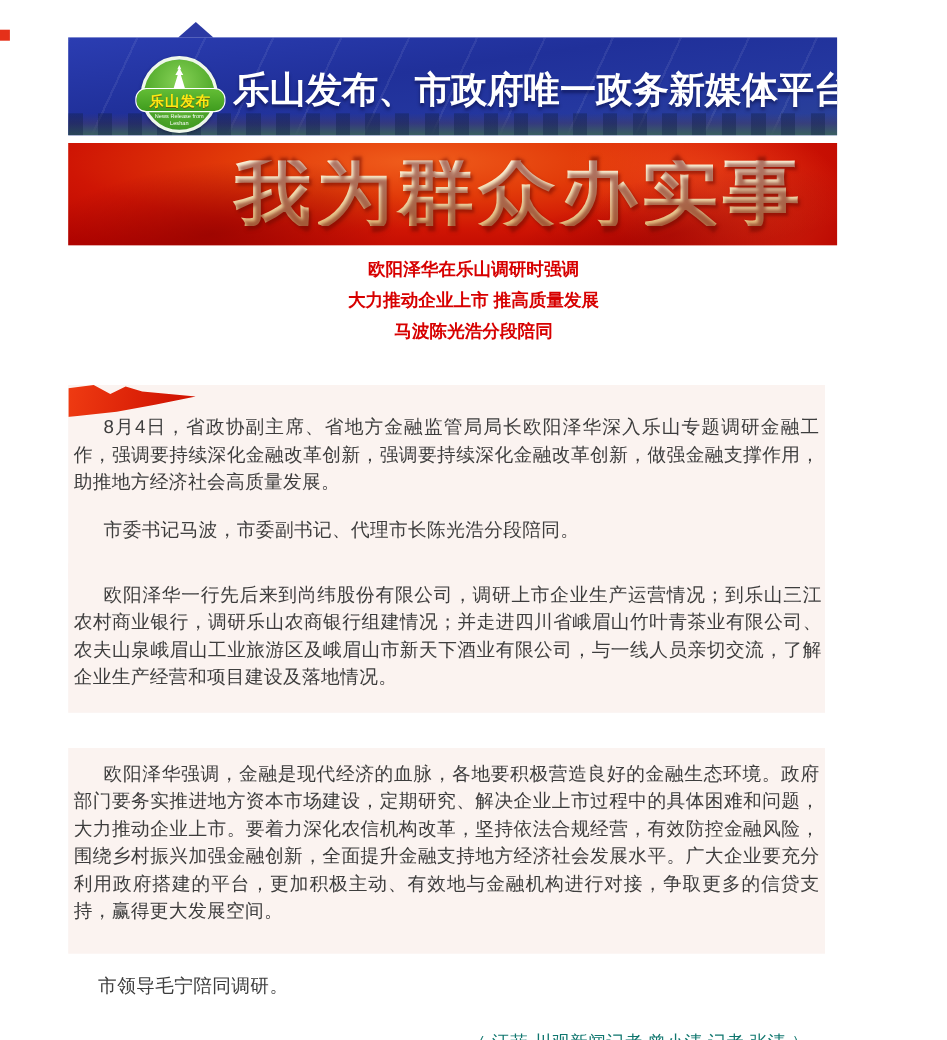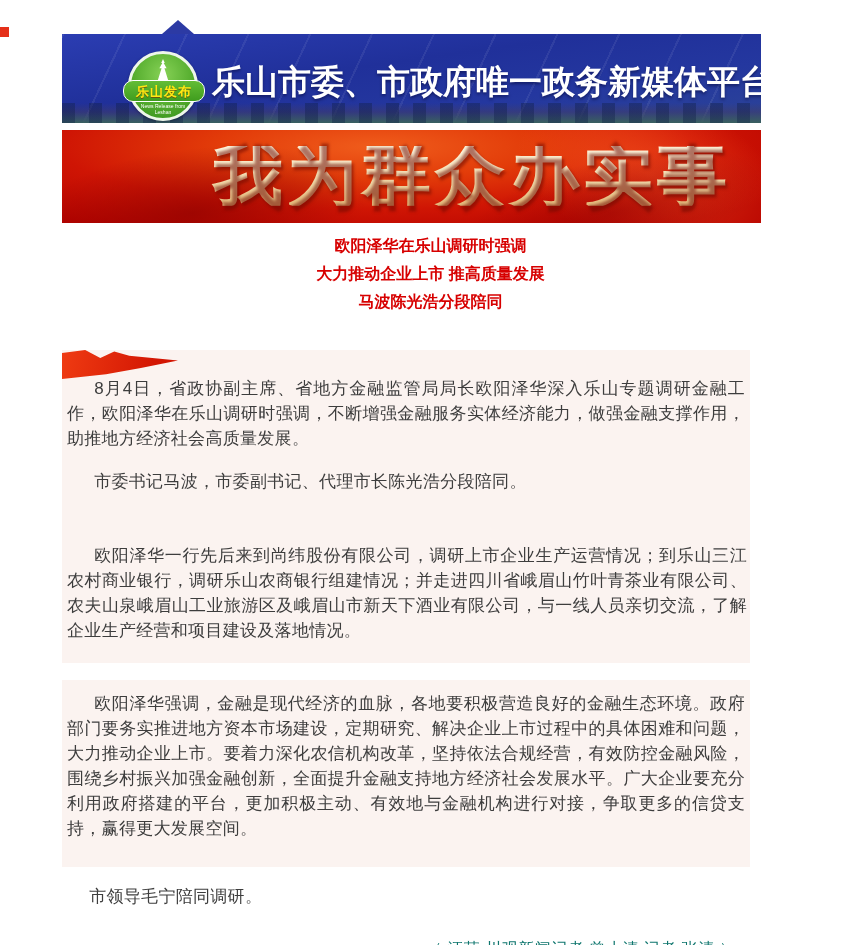--- a/index.html
+++ b/index.html
@@ -156,7 +156,7 @@
       </div>
       <div class="logo-sub">News Release from Leshan</div>
     </div>
-    <div class="banner-title">乐山市委、市政府唯一政务新媒体平台</div>
+    <div class="banner-title">乐山发布、市政府唯一政务新媒体平台</div>
   </div>
 
   <div class="slogan-banner">

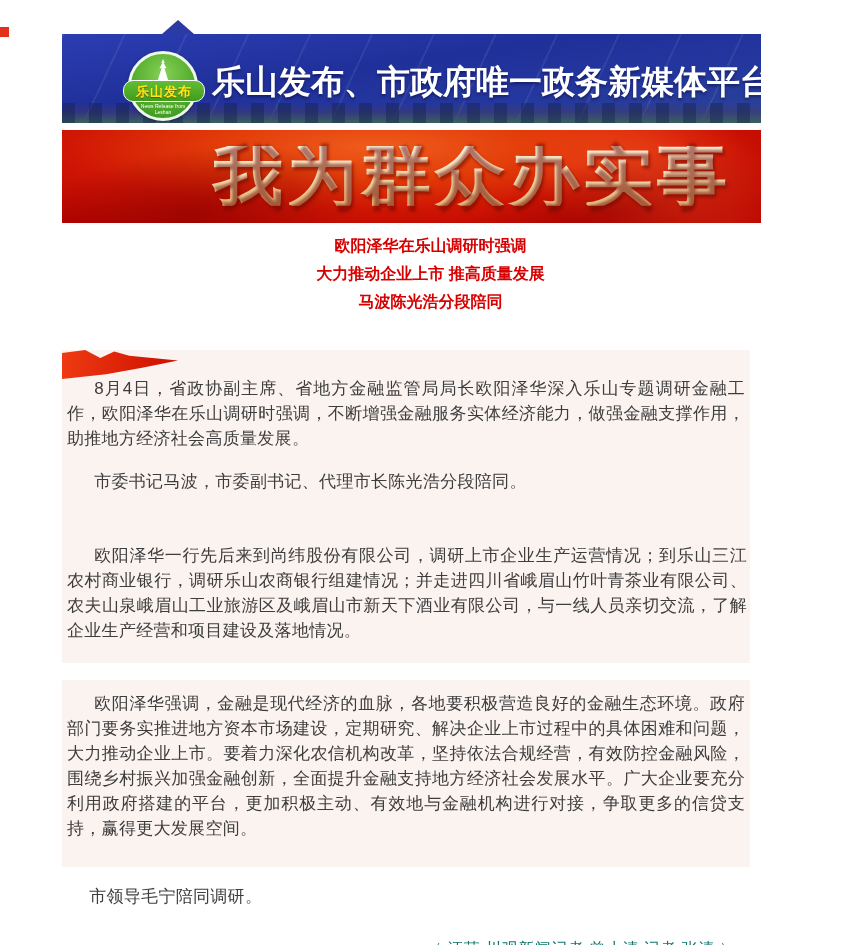--- a/index.html
+++ b/index.html
@@ -174,7 +174,7 @@
 
   <section class="block block1">
     <div class="swoosh"></div>
-    <p class="para">8月4日，省政协副主席、省地方金融监管局局长欧阳泽华深入乐山专题调研金融工作，欧阳泽华在乐山调研时强调，不断增强金融服务实体经济能力，做强金融支撑作用，助推地方经济社会高质量发展。</p>
+    <p class="para">8月4日，省政协副主席、省地方金融监管局局长欧阳泽华深入乐山专题调研金融工作，强调要持续深化金融改革创新，强调要持续深化金融改革创新，做强金融支撑作用，助推地方经济社会高质量发展。</p>
     <p class="para p2gap">市委书记马波，市委副书记、代理市长陈光浩分段陪同。</p>
   </section>
 

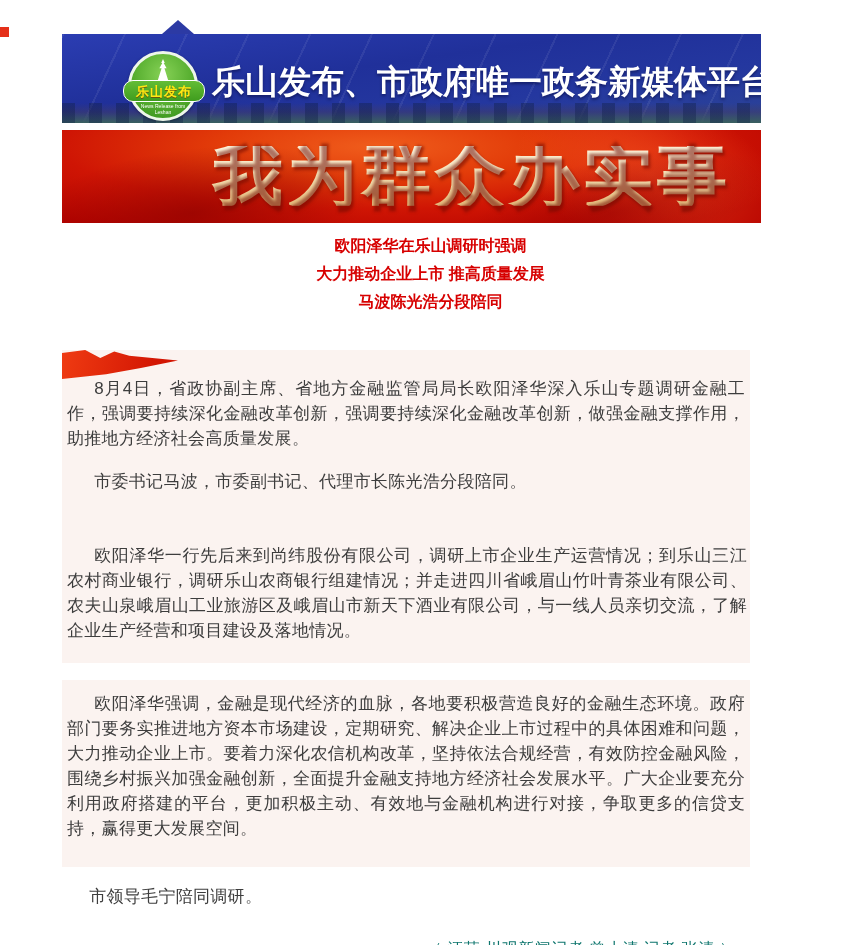--- a/index.html
+++ b/index.html
@@ -115,7 +115,7 @@
     overflow:hidden;
   }
   .block1{top:330px;height:177px;padding:26px 5px 0 5px;}
-  .block2{top:507px;height:136px;padding:16px 3px 0 5px;}
+  .block2{top:492px;height:136px;padding:16px 3px 0 5px;}
   .block3{top:660px;height:187px;padding:11px 5px 0 5px;}
   .para{
     margin:0;

